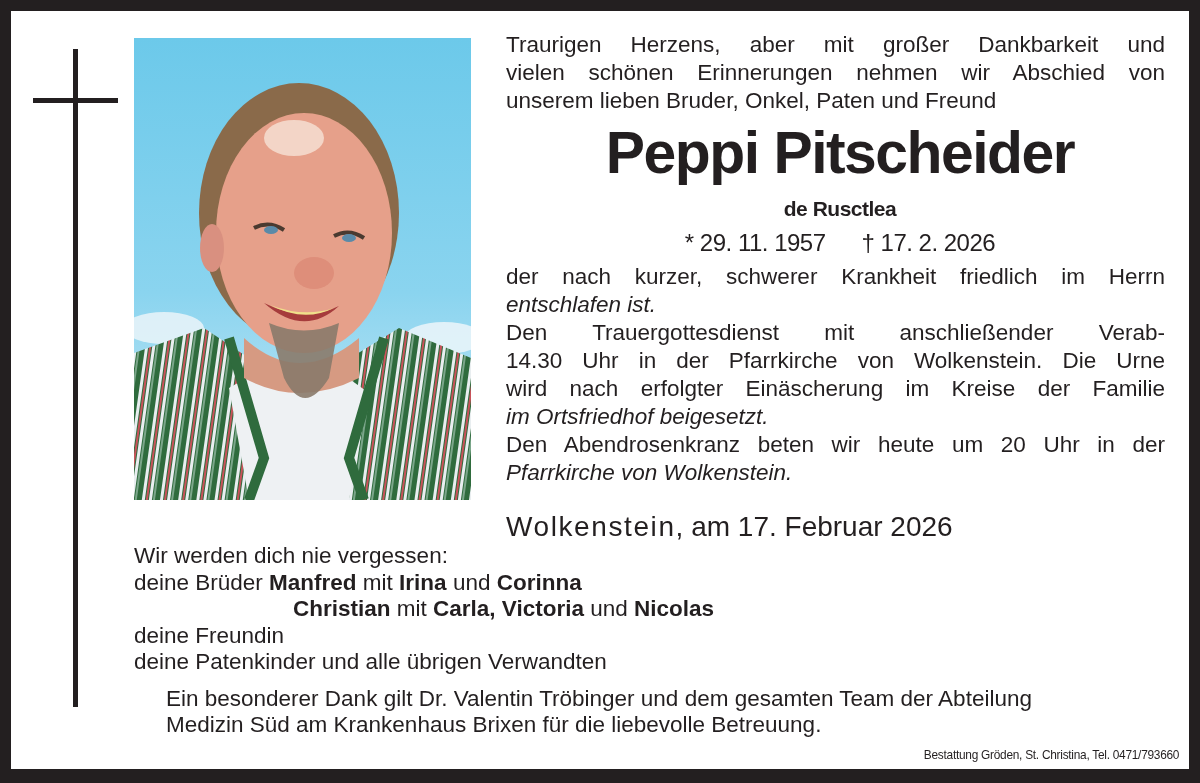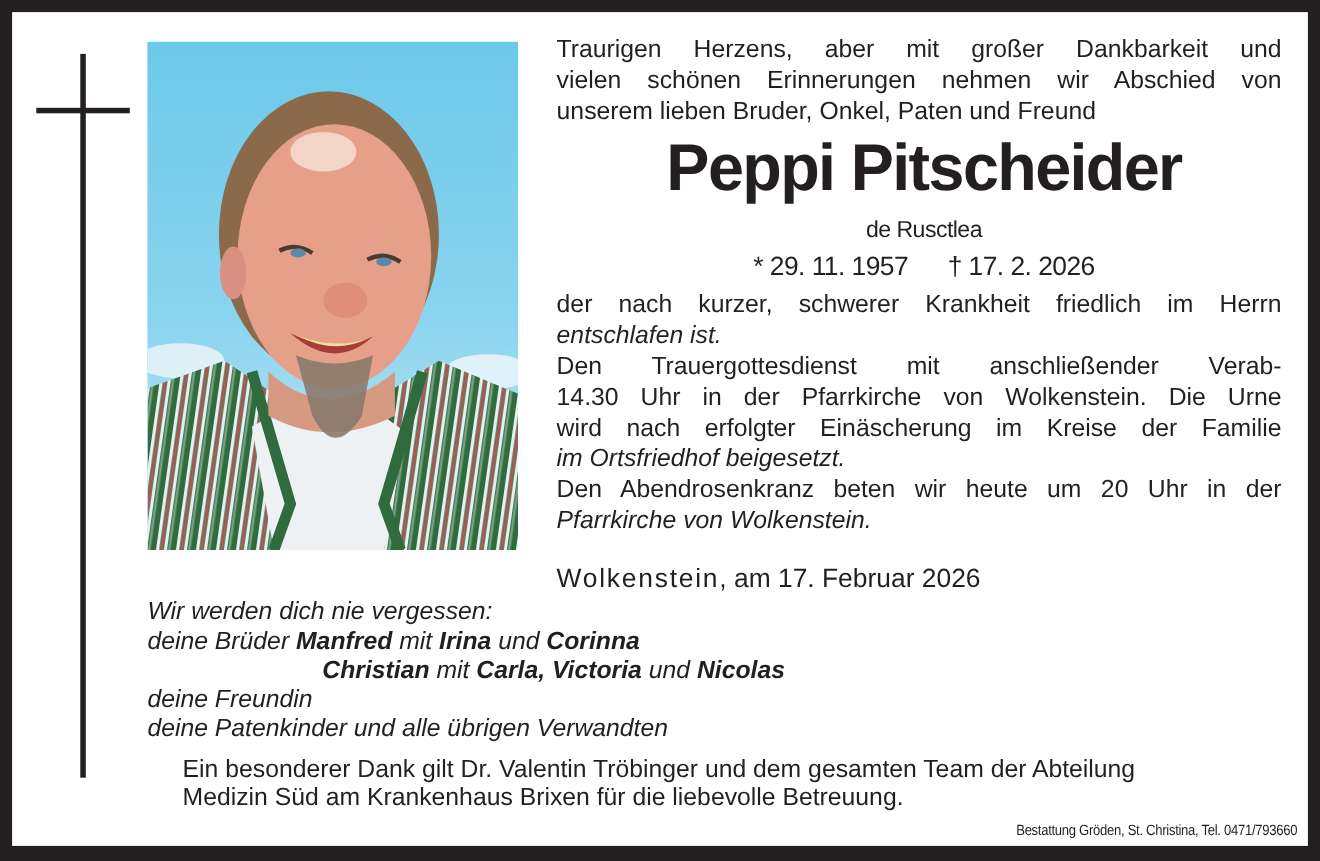--- a/index.html
+++ b/index.html
@@ -62,7 +62,7 @@
       left: 490px; top: 196px;
       width: 700px;
       text-align: center;
-      font-weight: normal;
+      font-weight: bold;
       font-size: 21px; line-height: 26px;
       letter-spacing: -0.5px;
     }

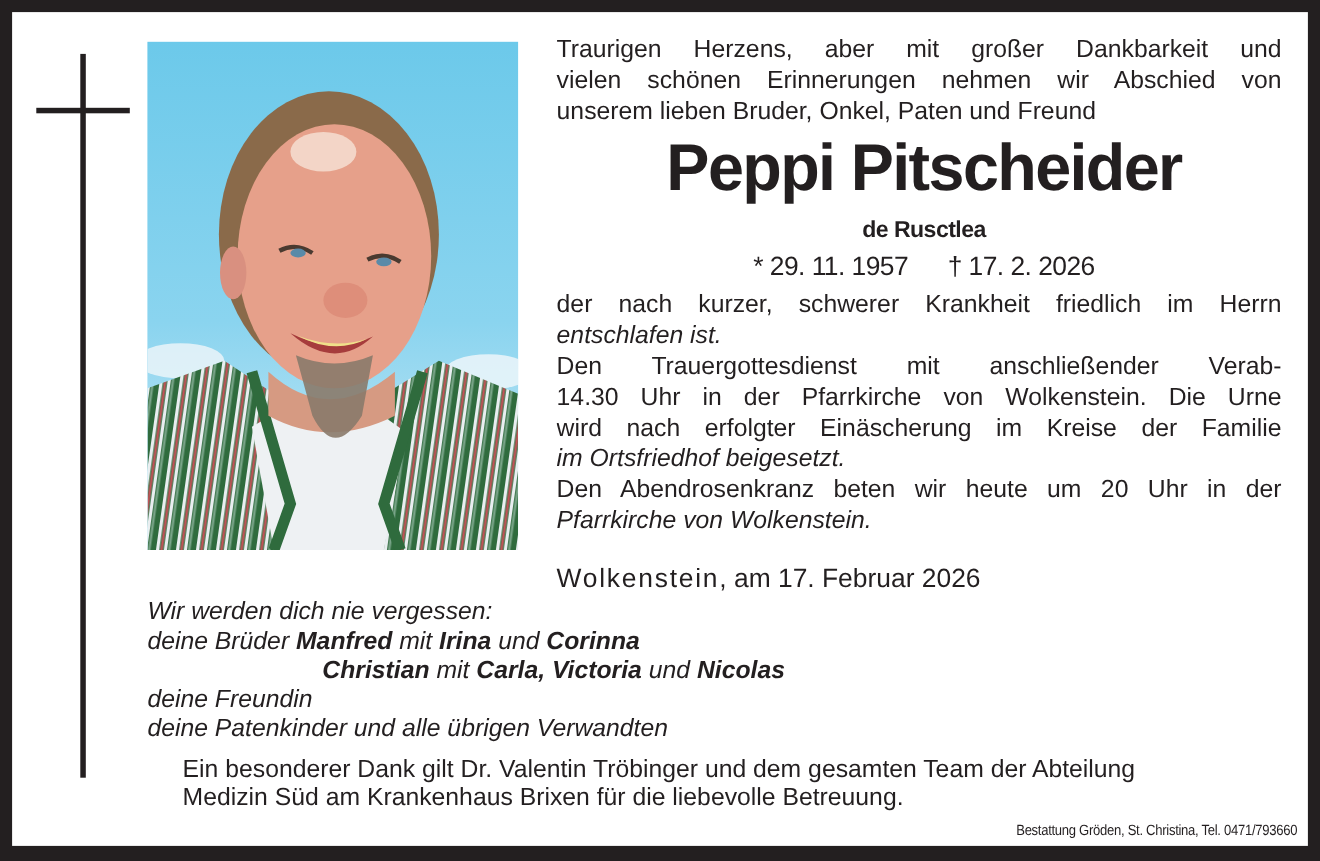--- a/index.html
+++ b/index.html
@@ -88,7 +88,7 @@
     .place {
       position: absolute;
       left: 506px; top: 513px;
-      font-size: 24px; line-height: 28px;
+      font-size: 28px; line-height: 28px;
     }
     .place .town { letter-spacing: 1.6px; }
     .family {

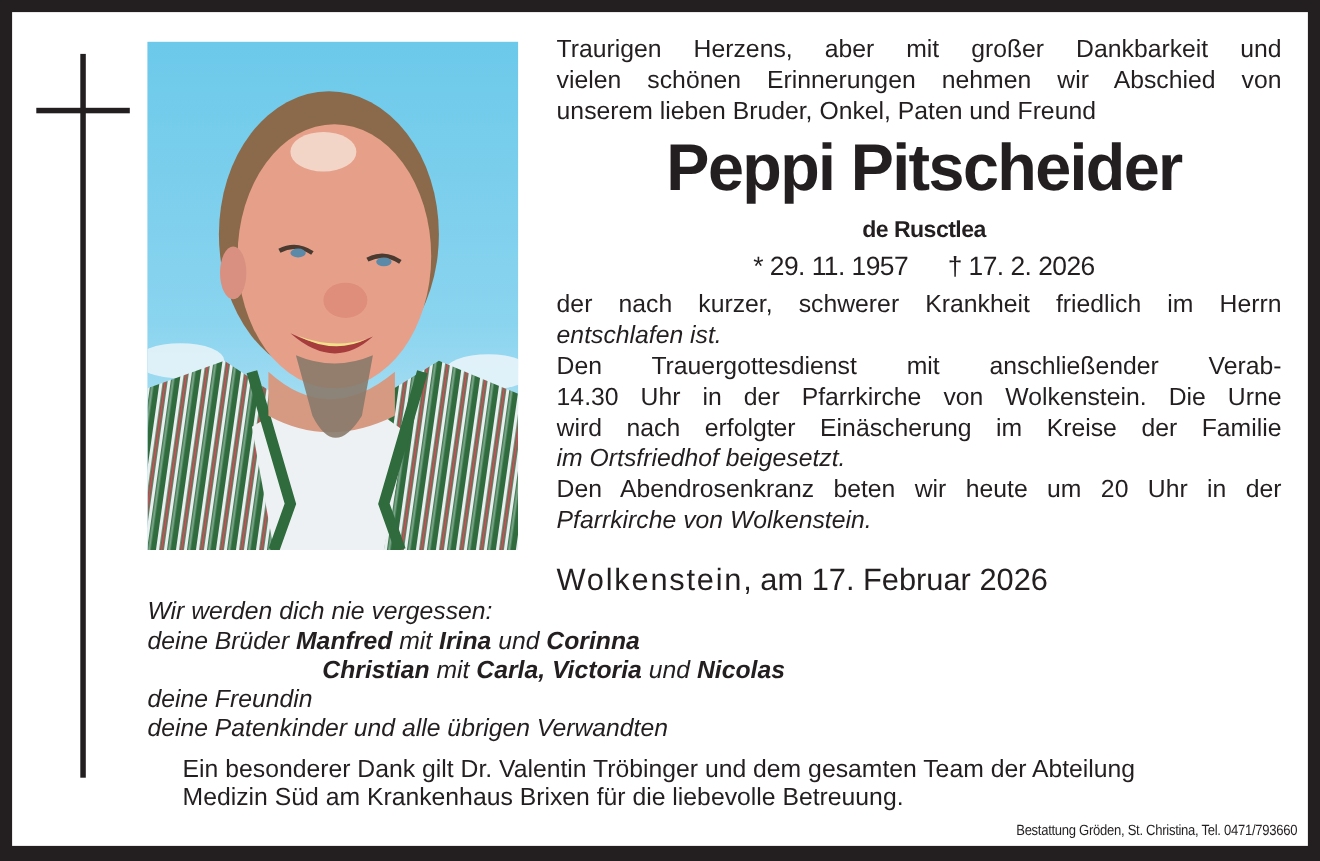--- a/index.html
+++ b/index.html
@@ -97,7 +97,7 @@
       width: 700px;
       font-size: 22.5px; line-height: 26.5px;
     }
-    .family .l { display: block; white-space: nowrap; font-style: italic; }
+    .family .l { display: block; white-space: nowrap; }
     .family .indent { padding-left: 159px; }
     .family b { font-weight: bold; }
     .thanks {

